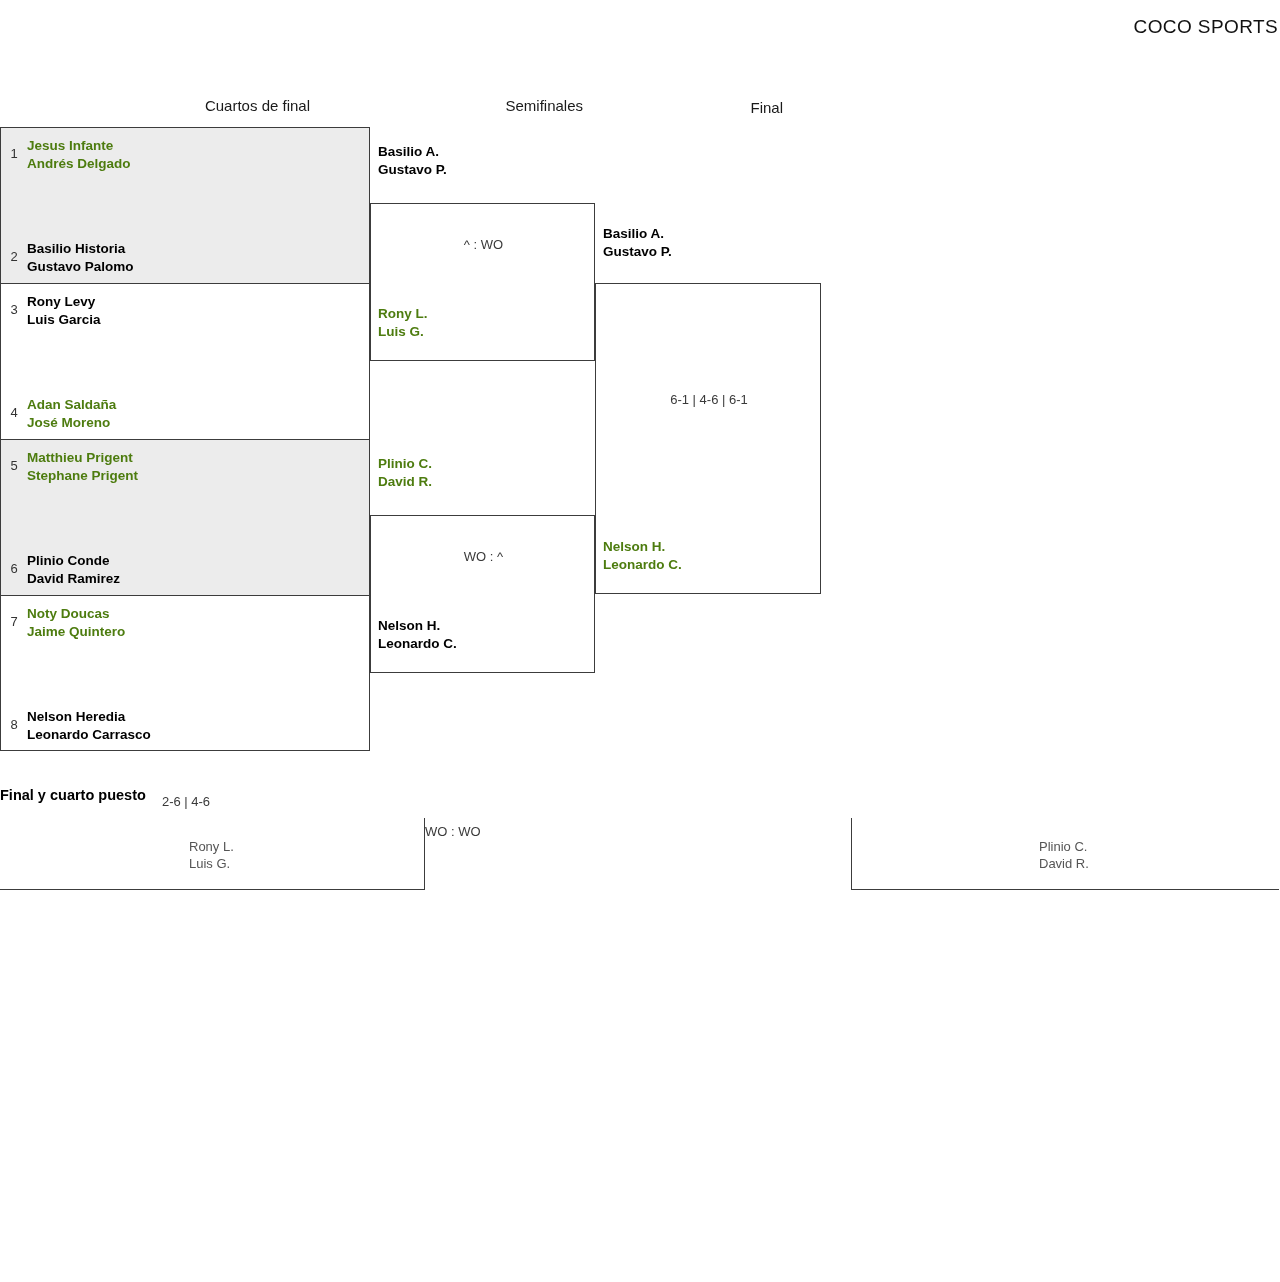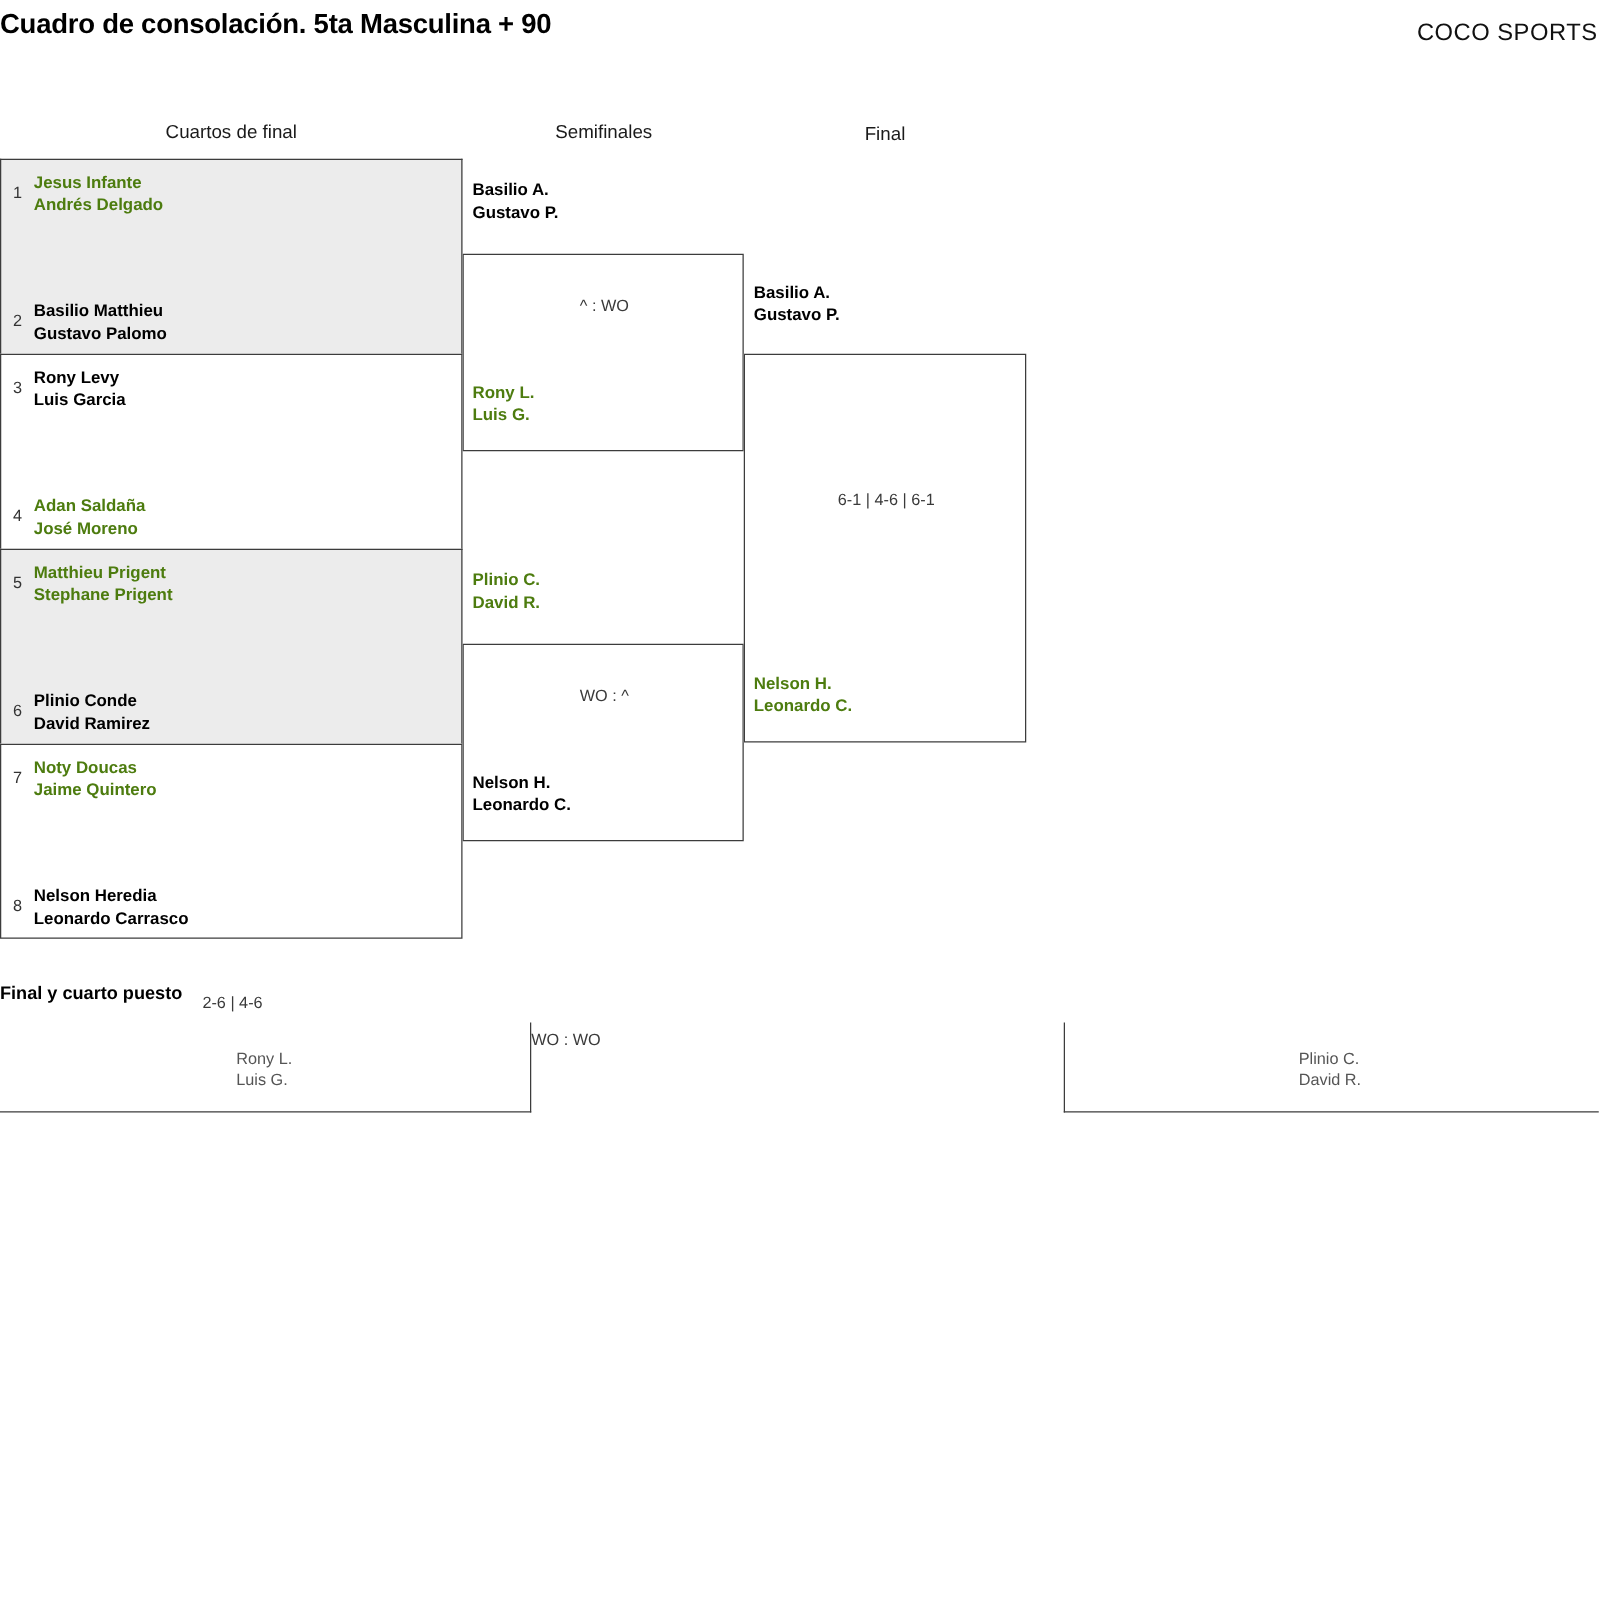--- a/index.html
+++ b/index.html
@@ -203,7 +203,6 @@
 <body>
 
 <div class="tournament-title">
-  <span class="title-line">Cuadro de consolación. 5ta Masculina + 90</span>
 </div>
 <div class="brand-logo">COCO SPORTS</div>
 

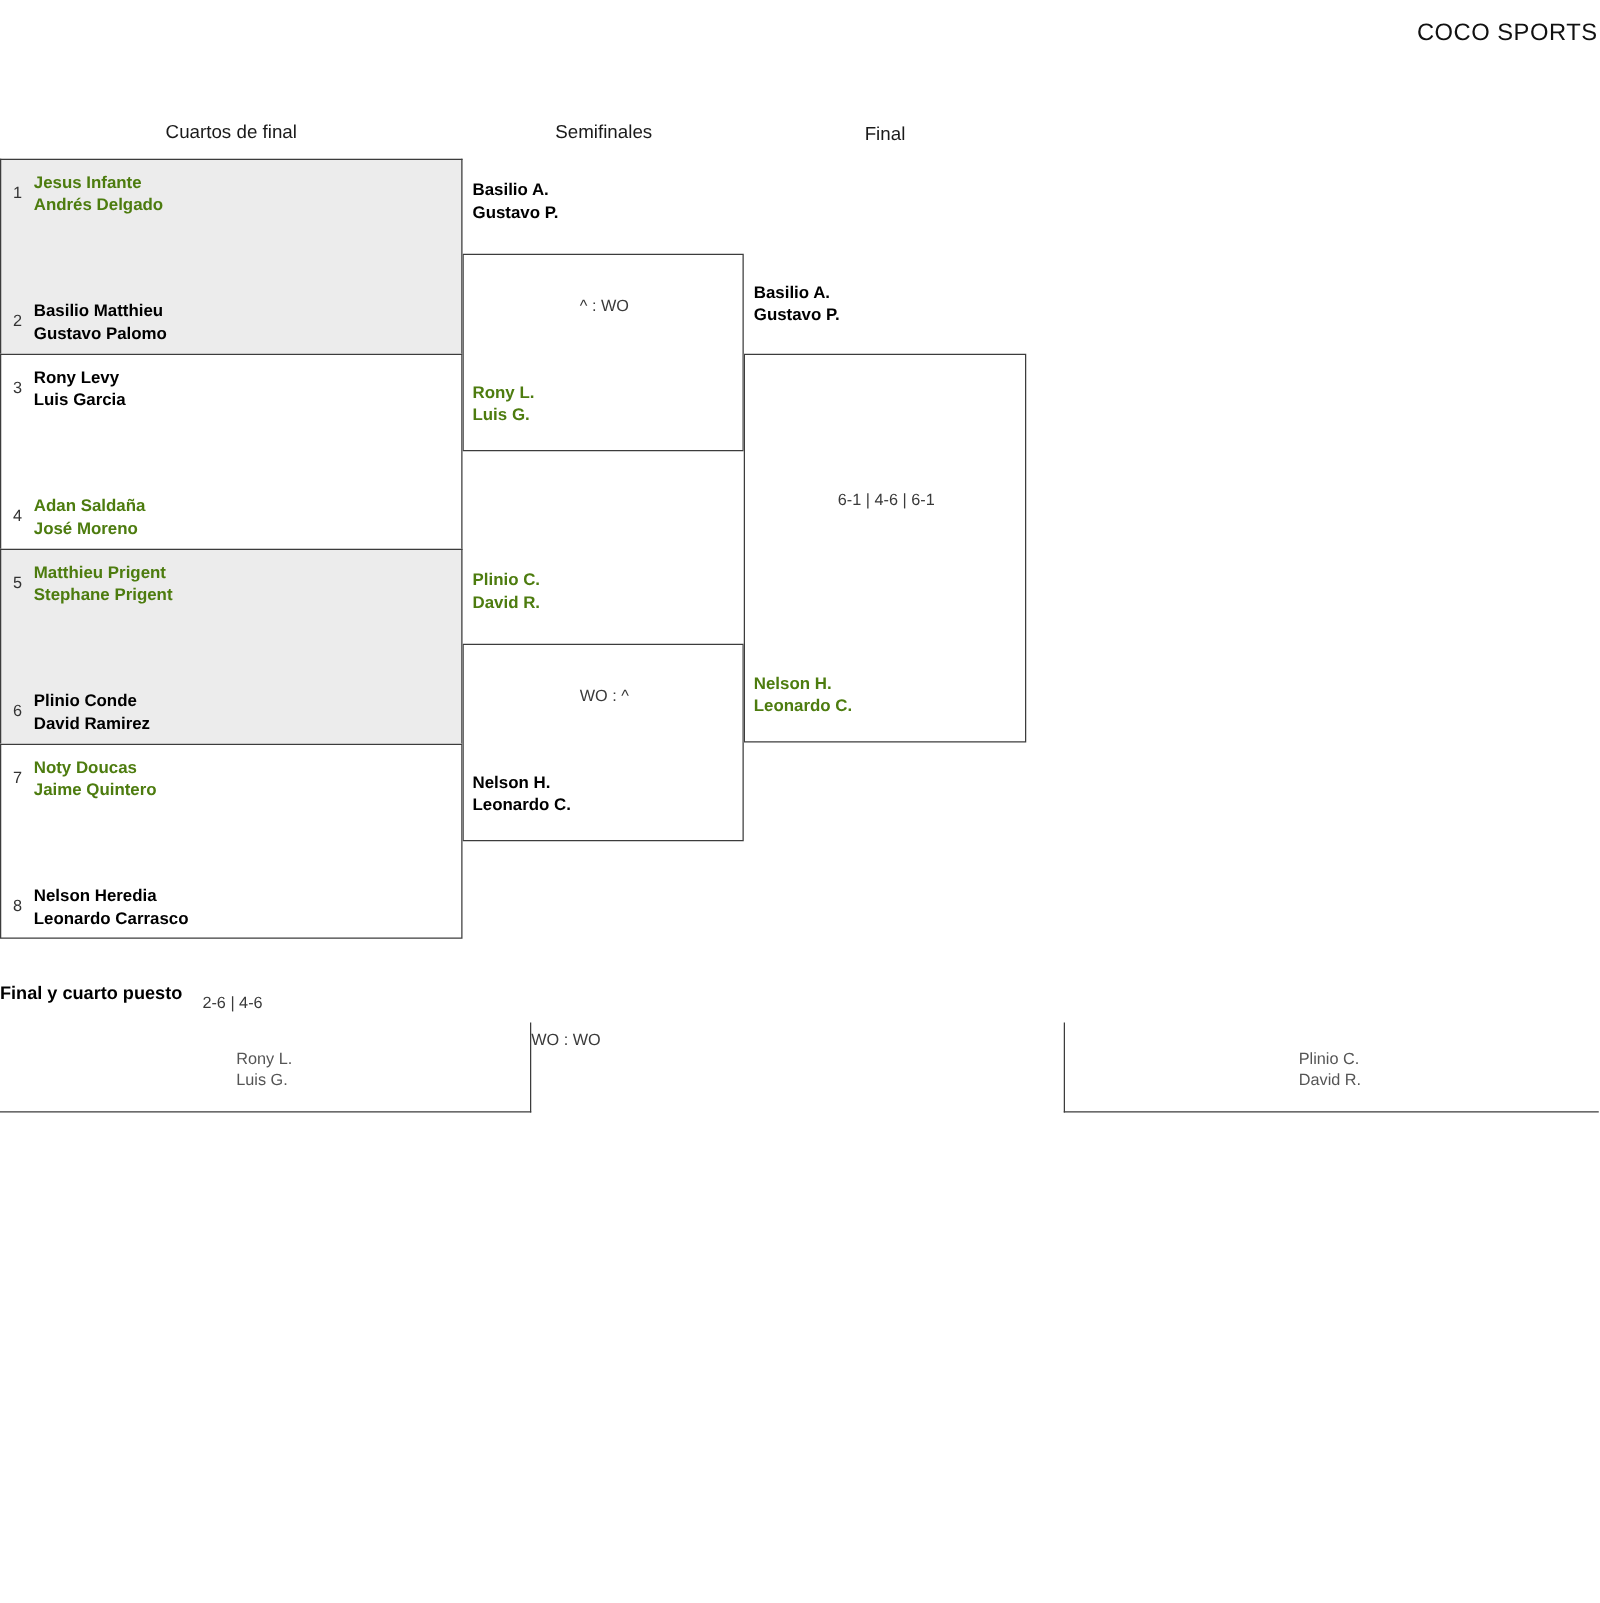--- a/index.html
+++ b/index.html
@@ -47,7 +47,7 @@
     position: absolute;
     font-size: 15px;
     color: #1a1a1a;
-    text-align: center;
+    text-align: right;
     white-space: nowrap;
   }
   .rh-qf   { left: 60px;  top: 97px; width: 250px; }

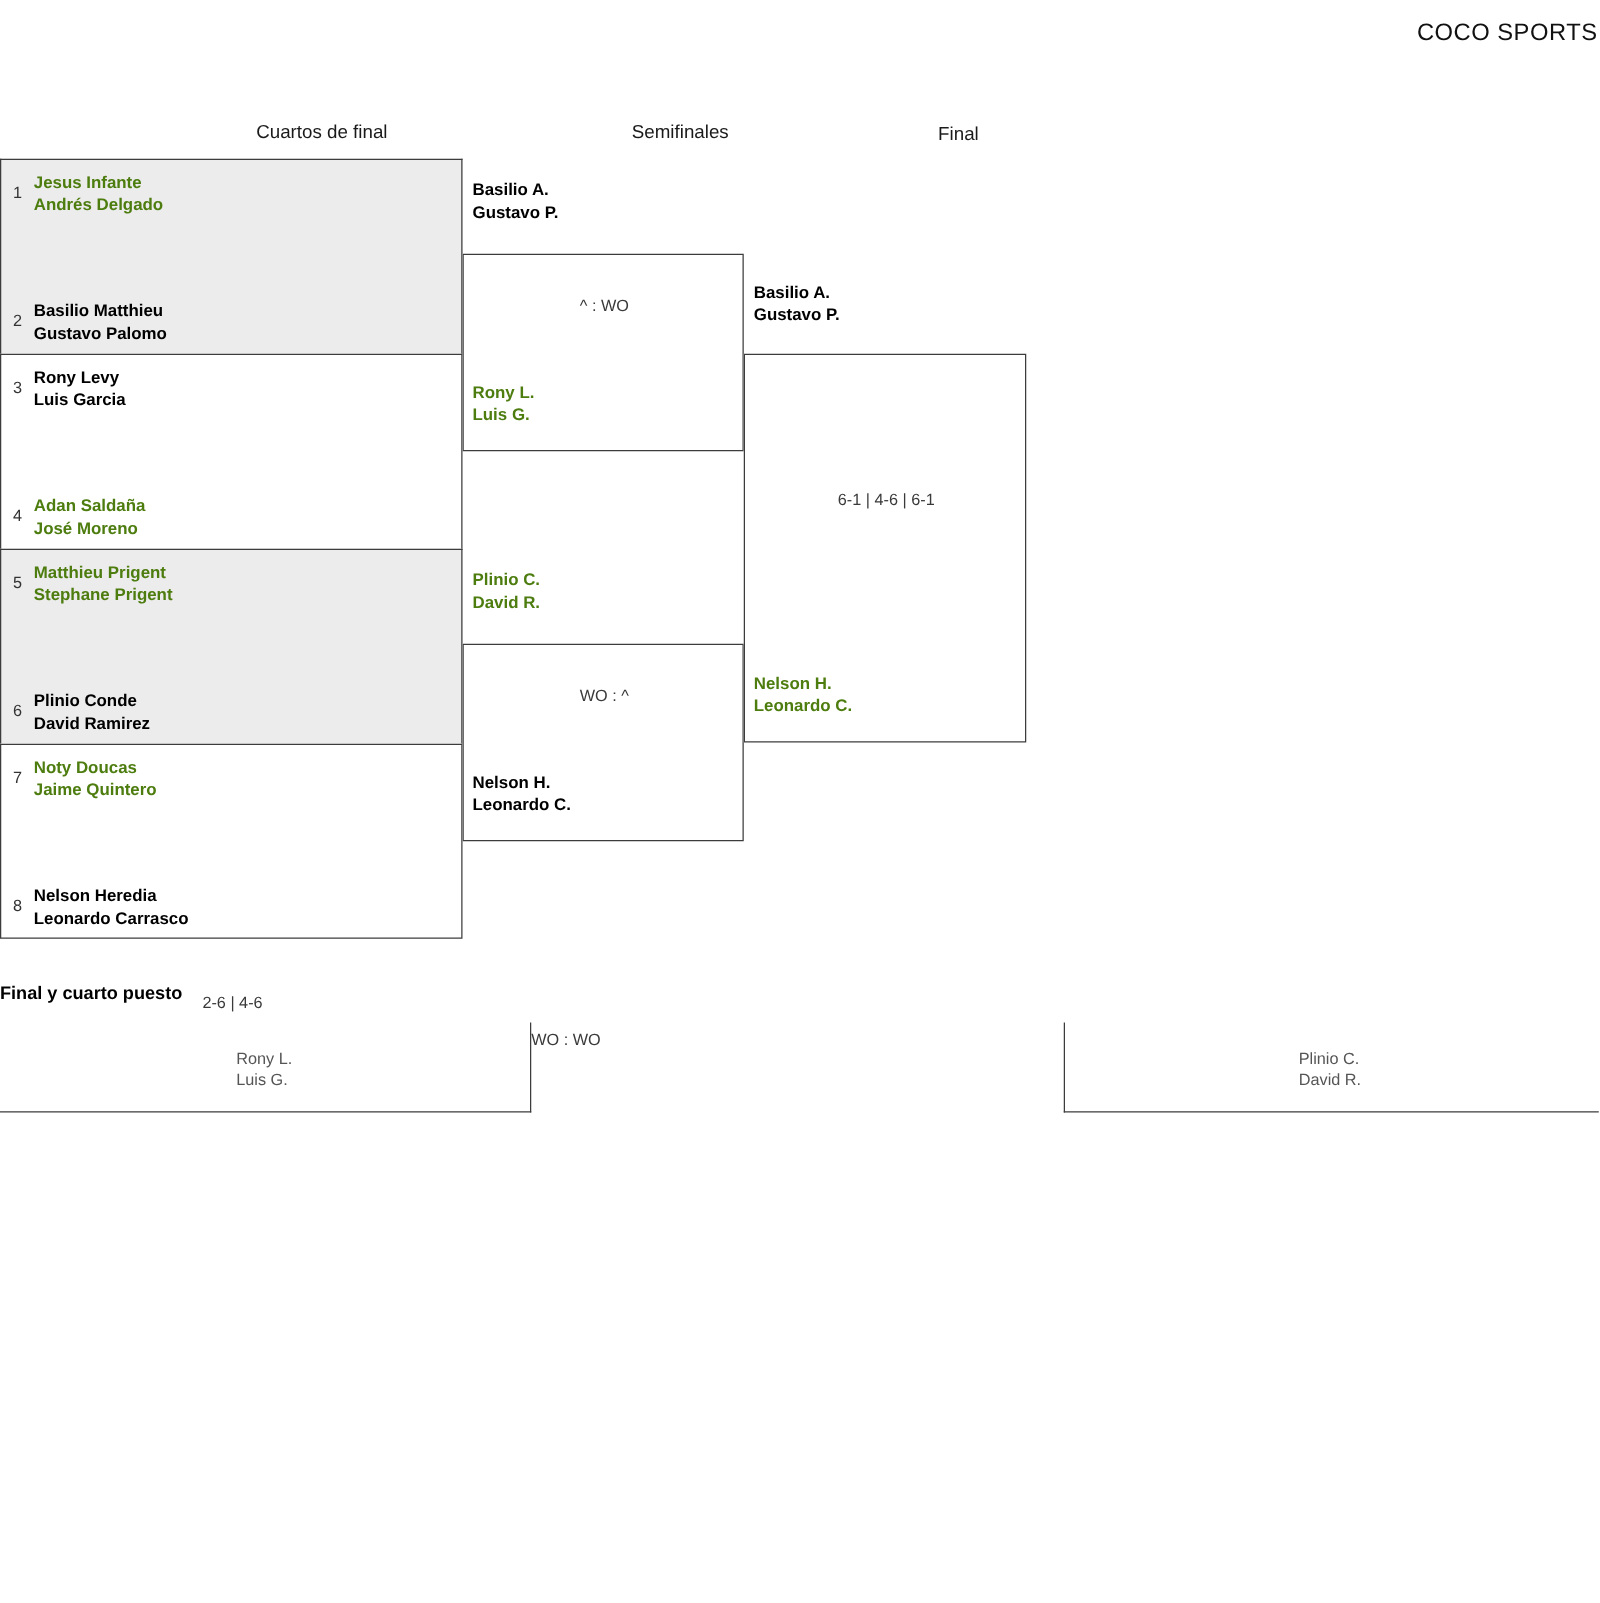--- a/index.html
+++ b/index.html
@@ -221,7 +221,7 @@
   <div class="side side-bottom winner">
     <span class="seed">2</span>
     <span class="players">
-      <span class="p">Basilio Matthieu</span>
+      <span class="p">Basilio Historia</span>
       <span class="p">Gustavo Palomo</span>
     </span>
   </div>

